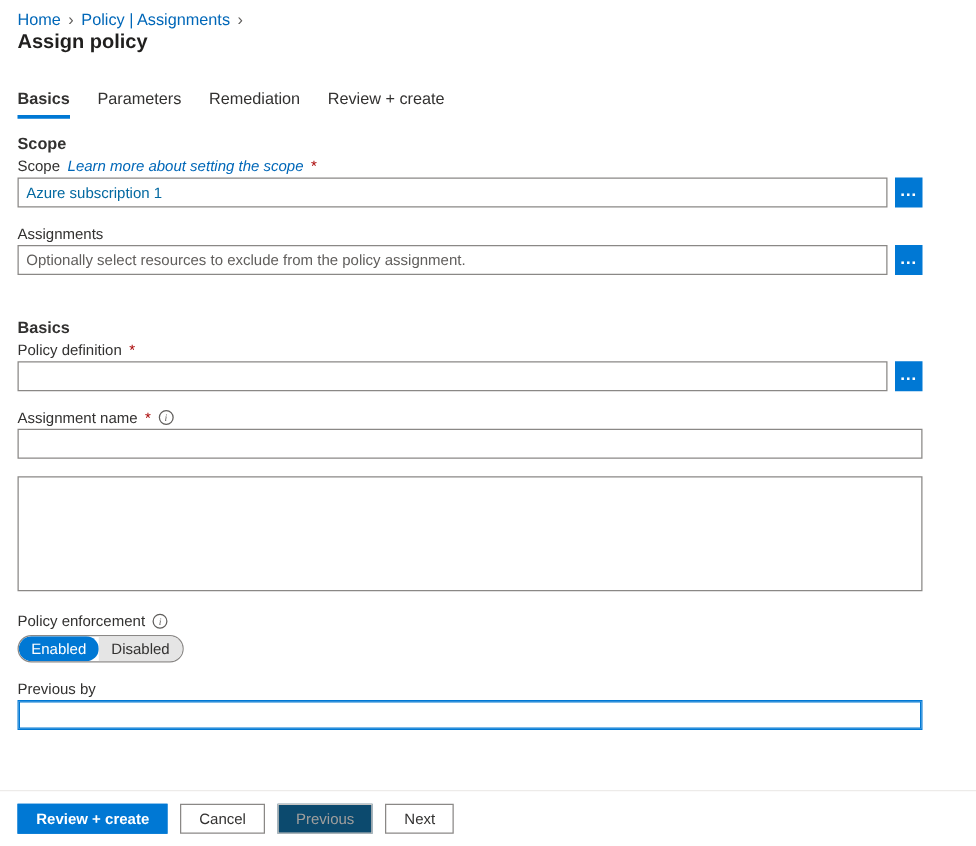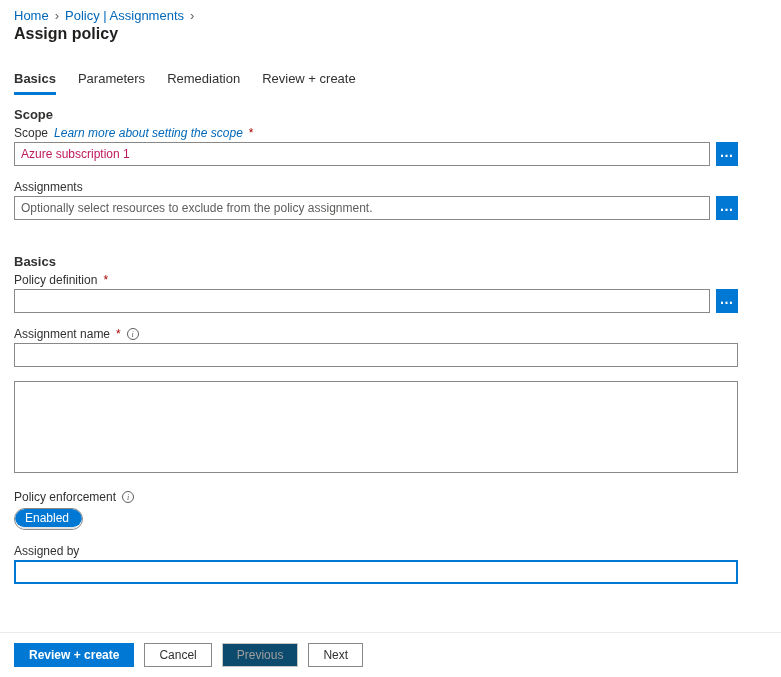--- a/index.html
+++ b/index.html
@@ -35,7 +35,7 @@
     padding: 2px 6px;
     font-size: 12px;
     background: #fff;
-    color: #be185d;
+    color: #0369a1;
   }
   .text-input.focused { border-color: #0078d4; box-shadow: inset 0 0 0 1px #0078d4; }
   .text-input::placeholder { color: #605e5c; }

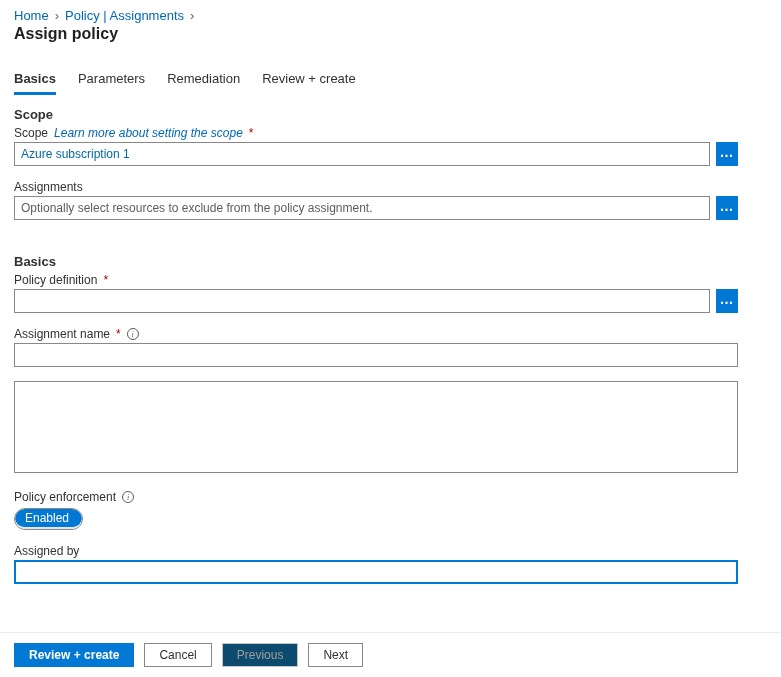--- a/index.html
+++ b/index.html
@@ -85,7 +85,6 @@
     height: 22px;
     margin-top: 2px;
     margin-bottom: 14px;
-    flex-direction: column;
   }
   .toggle-opt {
     padding: 2px 10px;

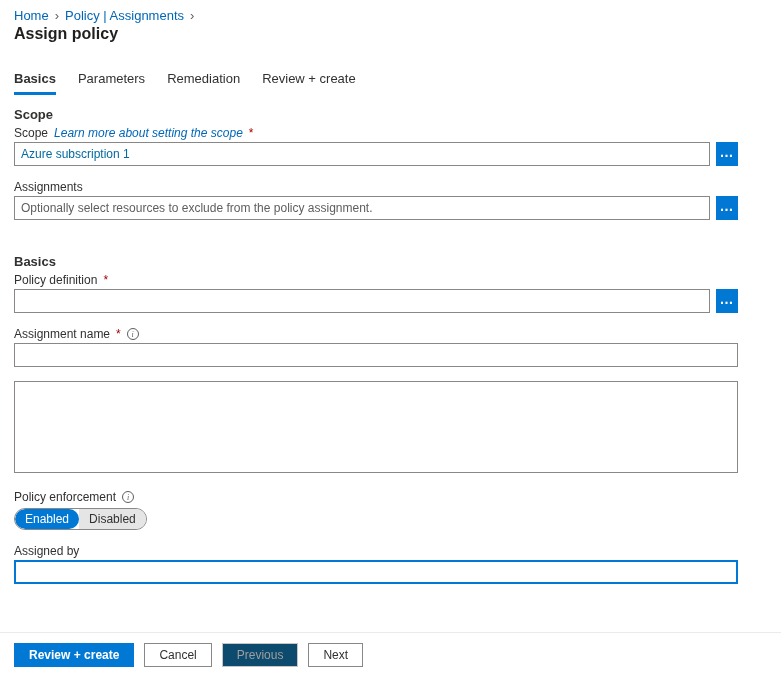--- a/index.html
+++ b/index.html
@@ -203,7 +203,7 @@
     </div>
 
     <div class="label-row">
-      <span>Assigned by</span>
+      <span>Previous by</span>
     </div>
     <div class="field-row">
       <input class="text-input focused" type="text" value="" style="">

